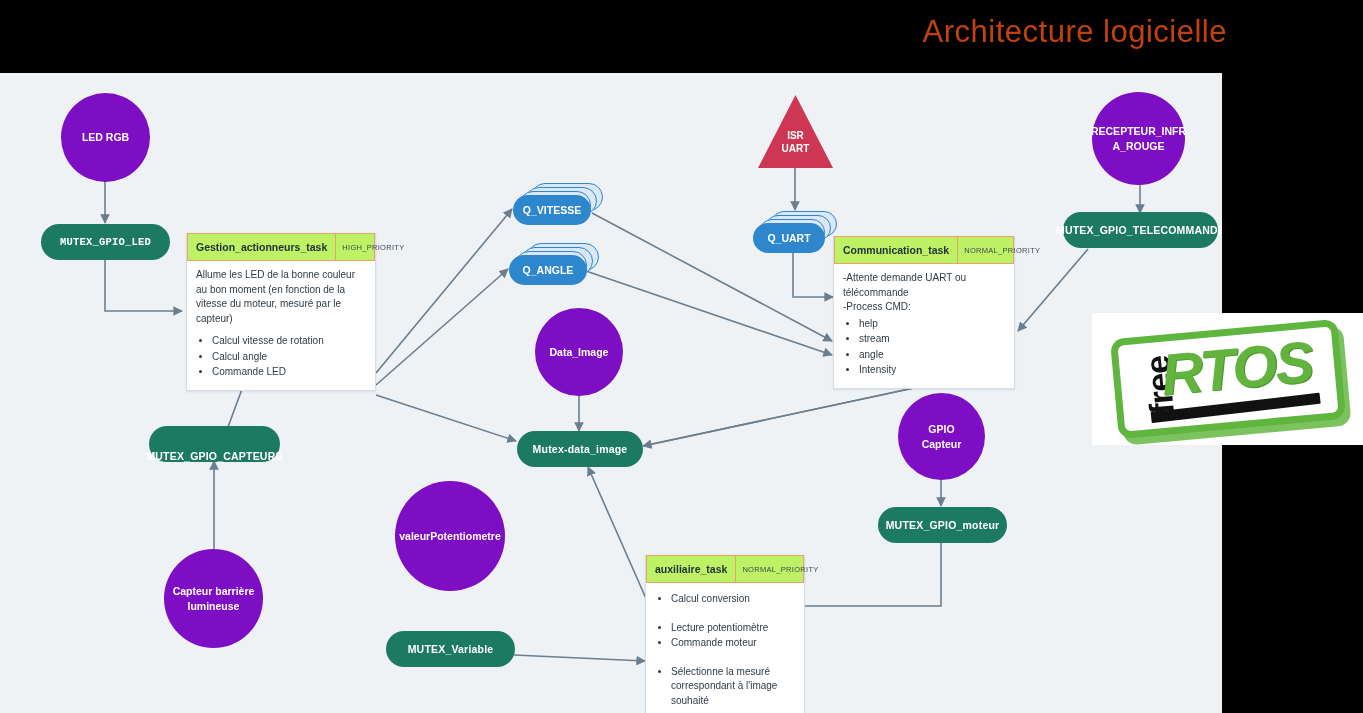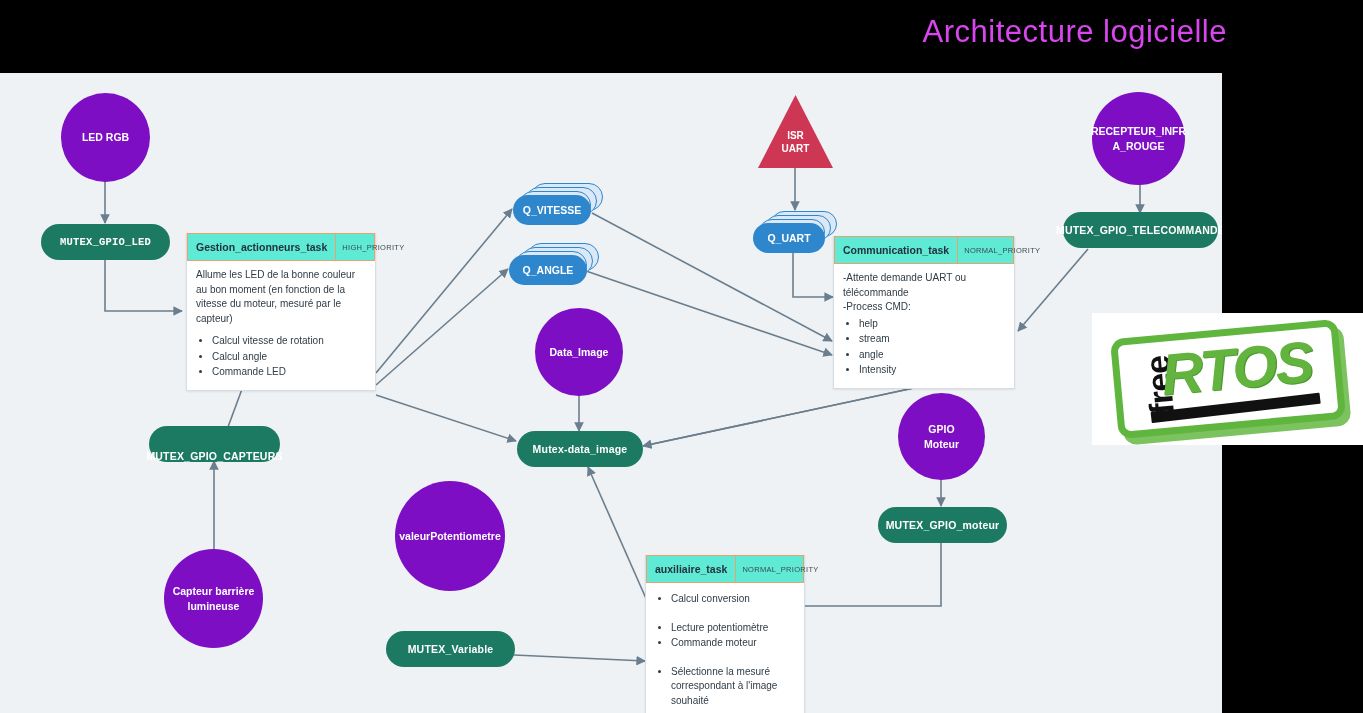--- a/index.html
+++ b/index.html
@@ -8,7 +8,7 @@
 
   
   #header{position:absolute;left:0;top:0;width:1363px;height:73px;background:#000;}
-  #title{position:absolute;right:136px;top:14px;color:#d946ef;font-size:31px;
+  #title{position:absolute;right:136px;top:14px;color:#c2410c;font-size:31px;
          font-weight:400;letter-spacing:.5px;white-space:nowrap;}
 
   

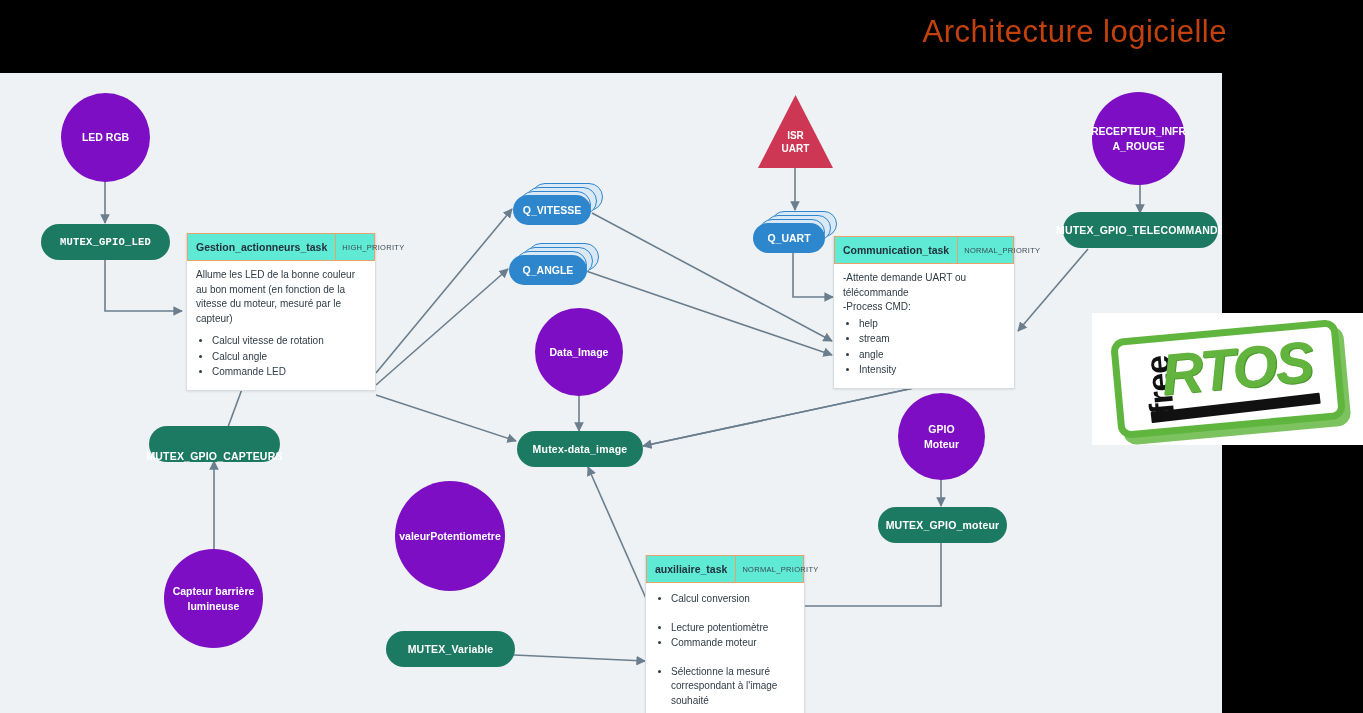--- a/index.html
+++ b/index.html
@@ -46,7 +46,7 @@
   
   .task{background:#fff;border:1px solid #d7dde3;border-top:none;
         box-shadow:0 1px 2px rgba(0,0,0,.08);}
-  .task .hdr{display:flex;border:1px solid #e8a36b;background:#5eead4;box-sizing:border-box;}
+  .task .hdr{display:flex;border:1px solid #e8a36b;background:#bef264;box-sizing:border-box;}
   .task .hdr .name{flex:1;padding:7px 8px;font-size:10.5px;font-weight:bold;
                    color:#23313d;white-space:nowrap;display:flex;align-items:center;}
   .task .hdr .prio{border-left:1px solid #e8a36b;padding:7px 6px;font-size:7.5px;

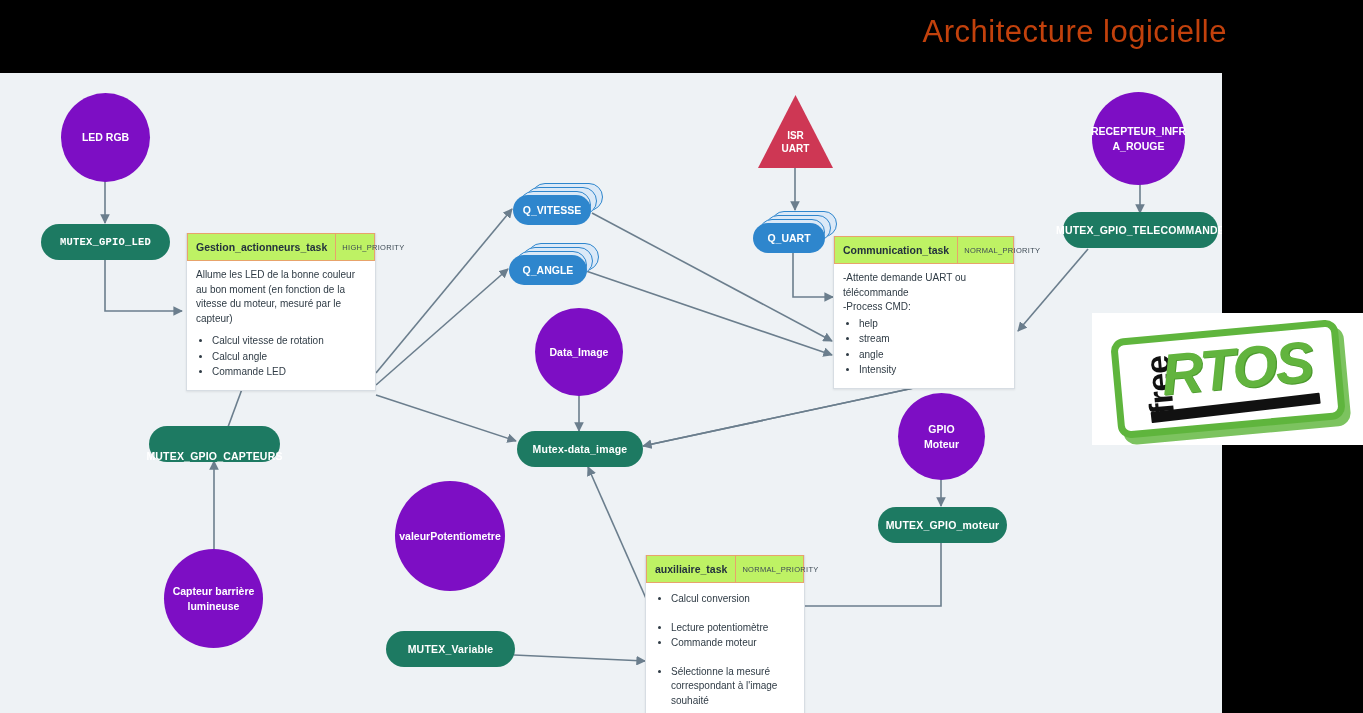--- a/index.html
+++ b/index.html
@@ -159,7 +159,7 @@
   <div class="node circle" style="left:898px;top:320px;width:87px;height:87px;">
     <span style="display:block">
       <span>GPIO</span><br>
-      <span>Moteur</span>
+      <span>Capteur</span>
     </span>
   </div>
 

